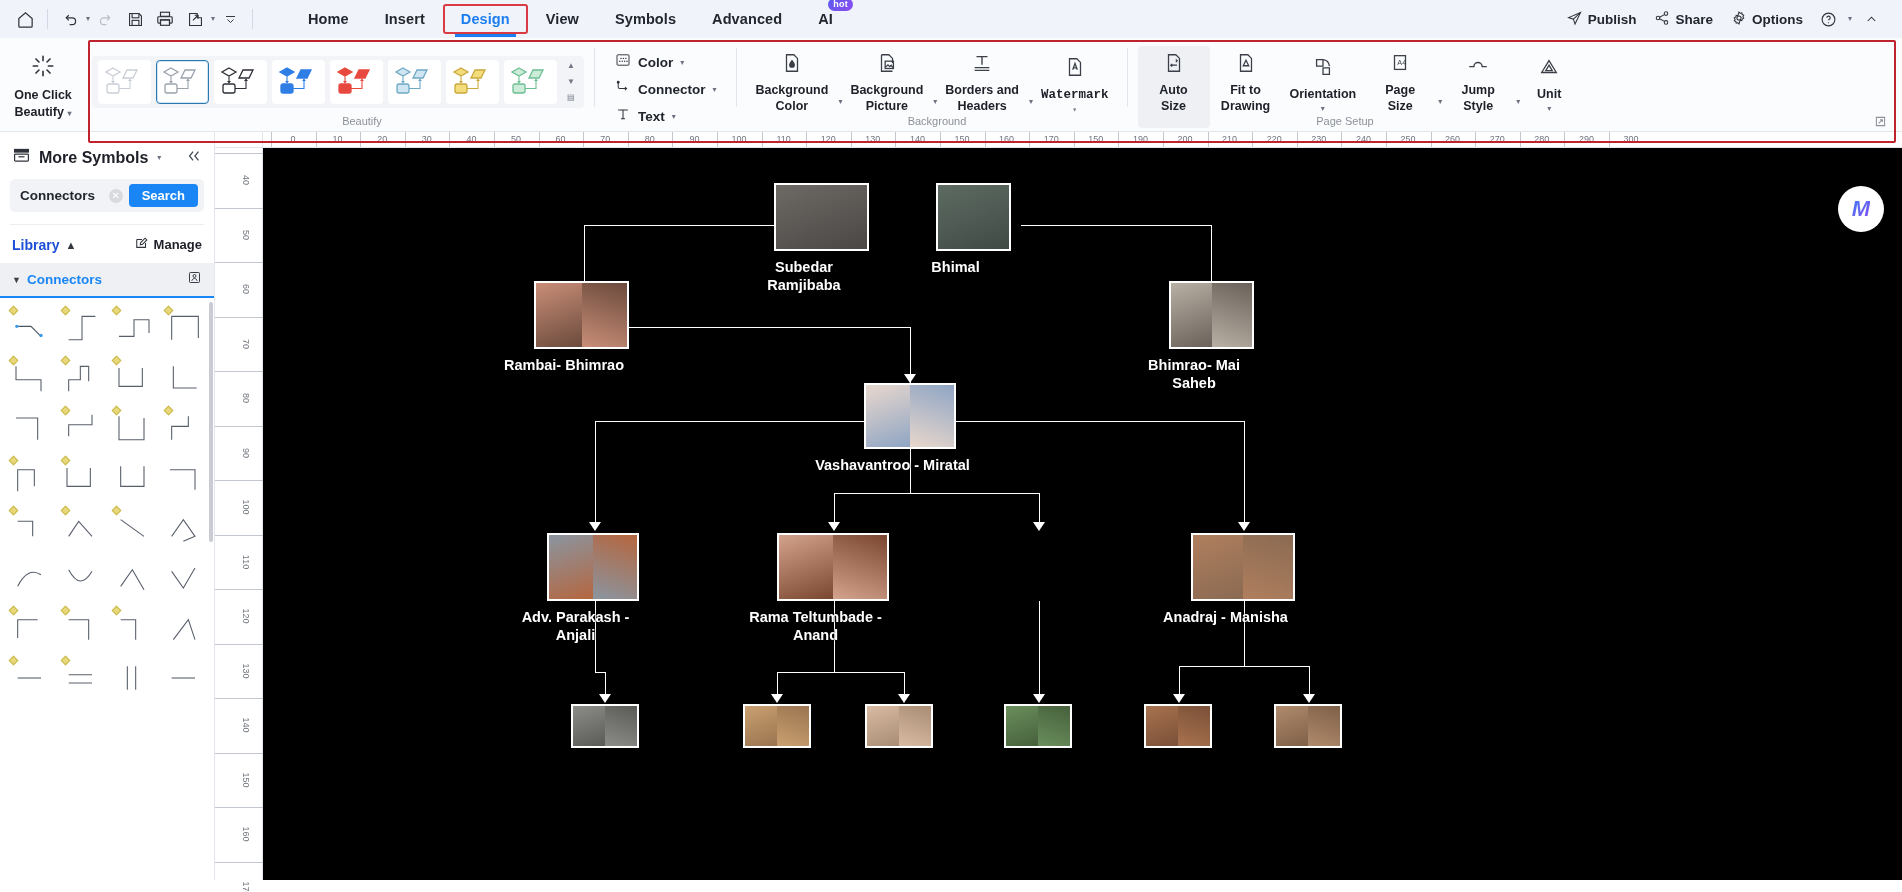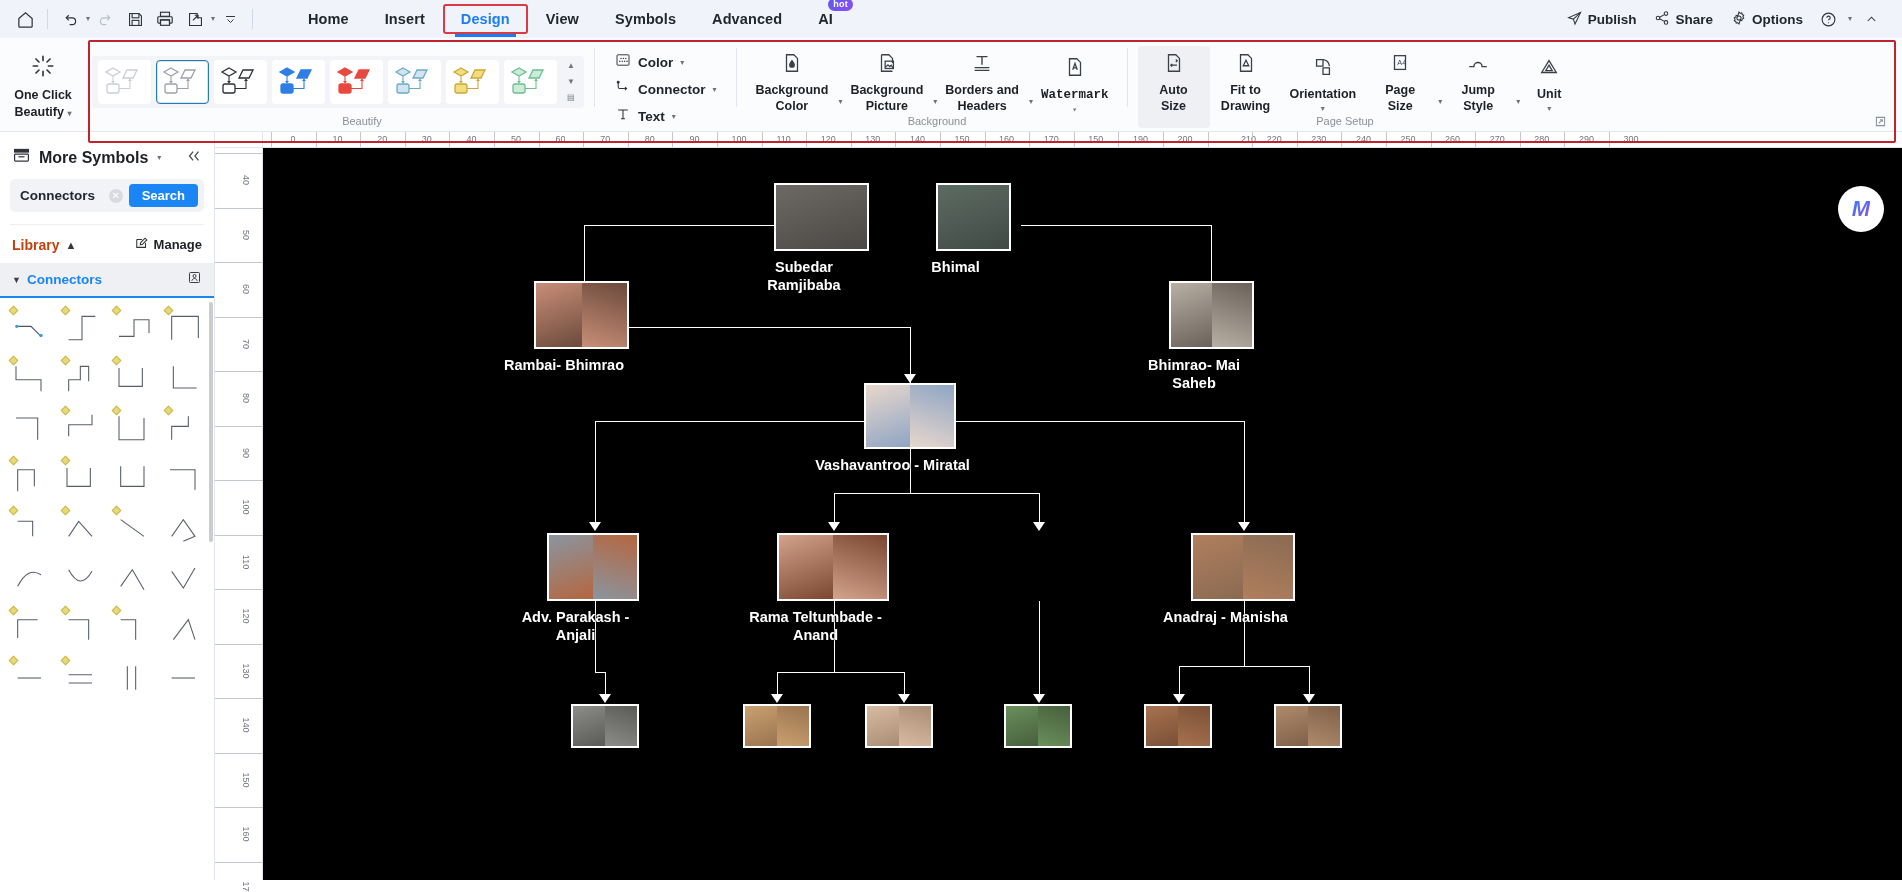--- a/index.html
+++ b/index.html
@@ -959,7 +959,7 @@
         <div class="tick" style="left: 900px;"></div>
         <div class="tlab" style="left: 922px;">200</div>
         <div class="tick" style="left: 944.6px;"></div>
-        <div class="tlab" style="left: 966.6px; margin-left: 19px;">210</div>
+        <div class="tlab" style="left: 966.6px;">210</div>
         <div class="tick" style="left: 989.2px;"></div>
         <div class="tlab" style="left: 1011.2px;">220</div>
         <div class="tick" style="left: 1033.8px;"></div>

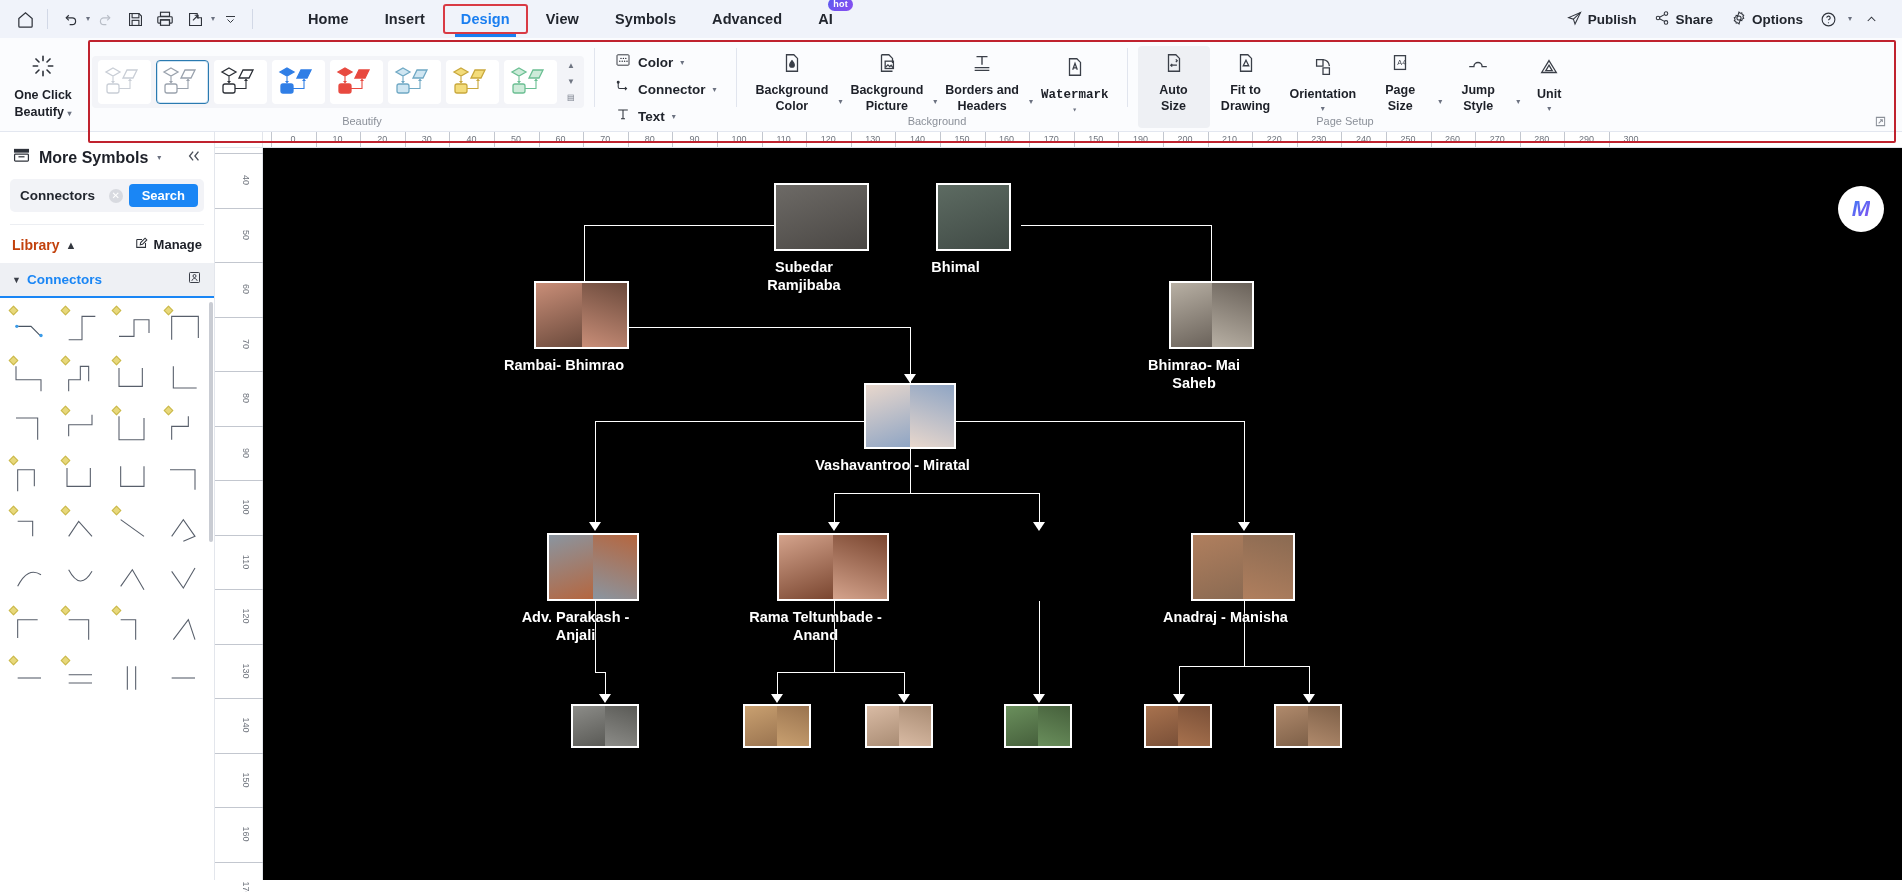--- a/index.html
+++ b/index.html
@@ -176,7 +176,7 @@
   .lib-row {
     display:flex; align-items:center; padding: 11px 12px 10px;
   }
-  .lib-row .t { font-size:14px; font-weight:bold; color:#c2410c; }
+  .lib-row .t { font-size:14px; font-weight:bold; color:#1d4ed8; }
   .lib-row .chev { font-size:11px; margin-left:6px; color:#33373f; }
   .manage { margin-left:auto; display:flex; align-items:center; gap:5px;
             font-size:13px; font-weight:bold; color:#1d2028; cursor:pointer; }

